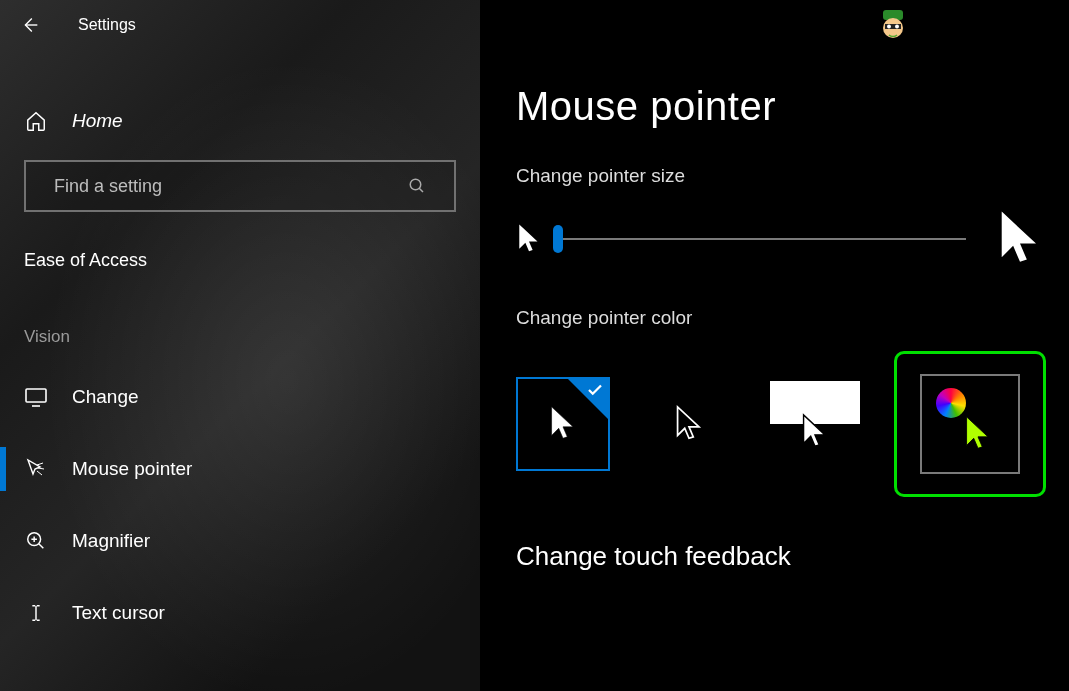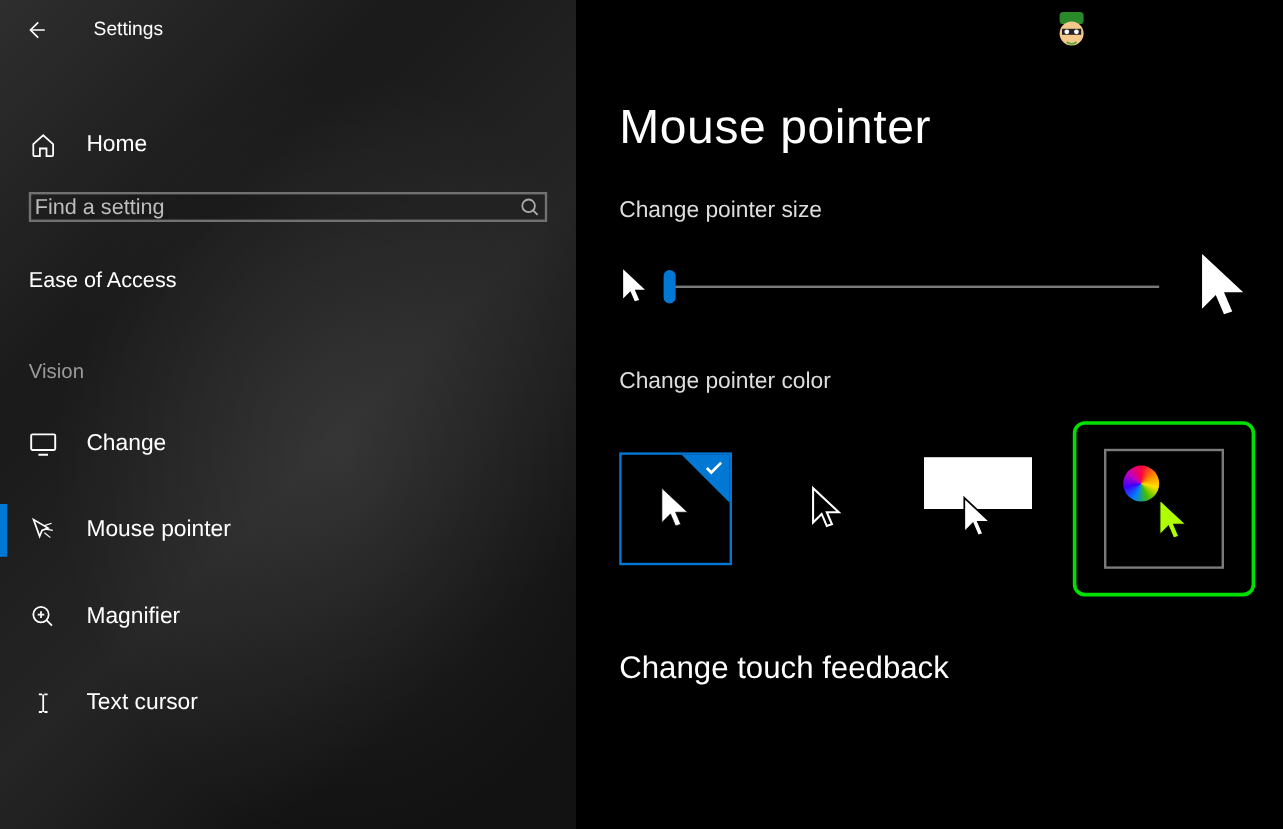--- a/index.html
+++ b/index.html
@@ -52,7 +52,7 @@
     z-index: 1;
     cursor: pointer;
   }
-  .home-row { margin-top: 42px; }
+  .home-row { margin-top: 42px; font-style: italic; }
   .nav-icon { width: 24px; height: 24px; display: flex; align-items: center; justify-content: center; margin-right: 24px; }
   .home-label, .nav-label { font-size: 19px; color: #fff; }
   .search-row {

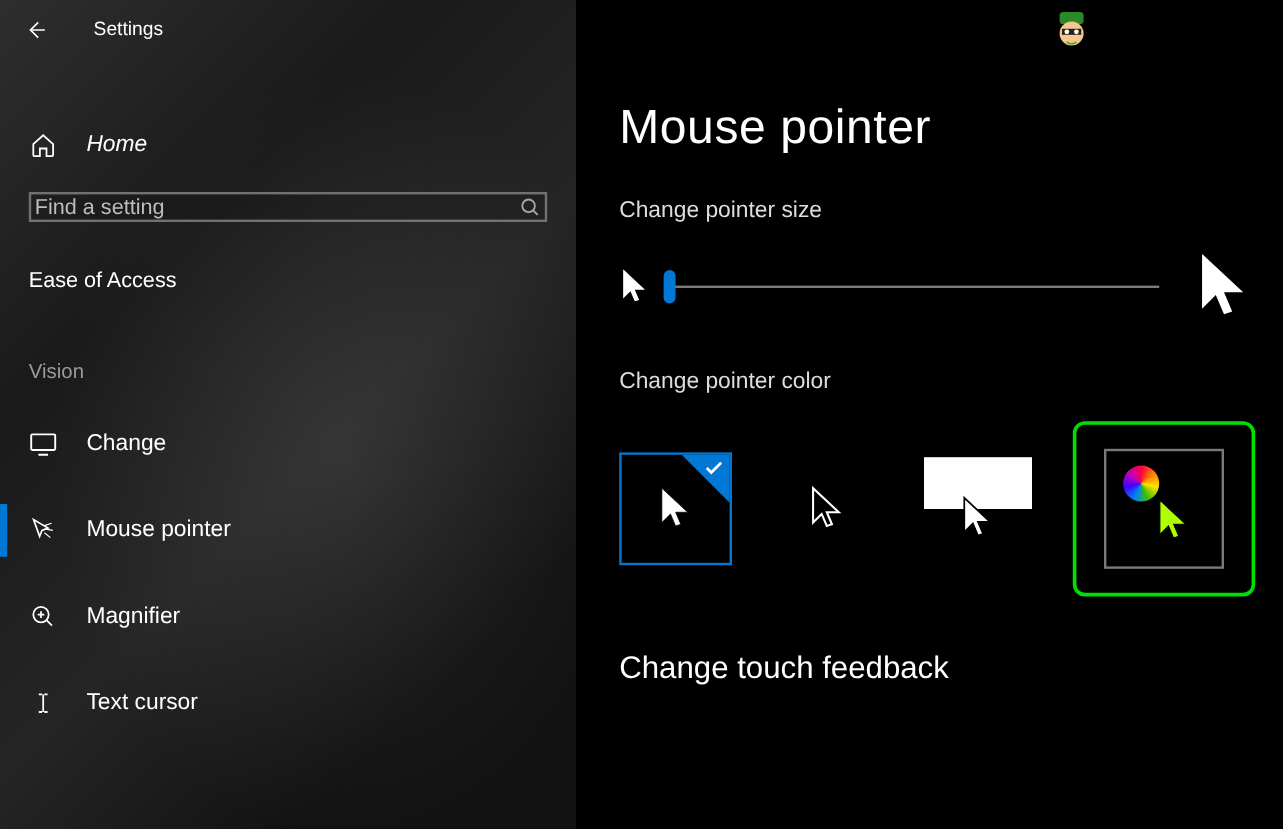--- a/index.html
+++ b/index.html
@@ -61,12 +61,12 @@
   }
   .search-box {
     width: 432px;
-    height: 25px;
+    height: 52px;
     border: 2px solid #717171;
     background: rgba(0,0,0,0.1);
     display: flex;
     align-items: center;
-    padding: 0 3px;
+    padding: 0 28px;
   }
   .search-input {
     flex: 1;

